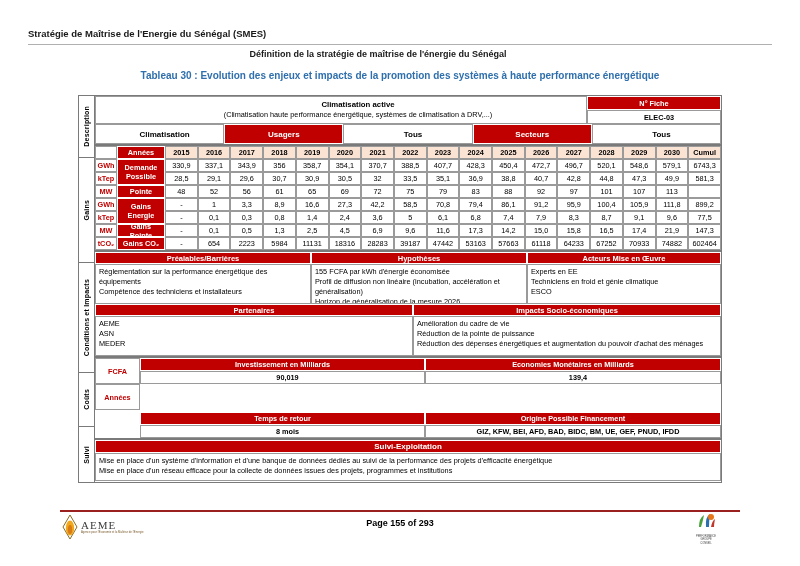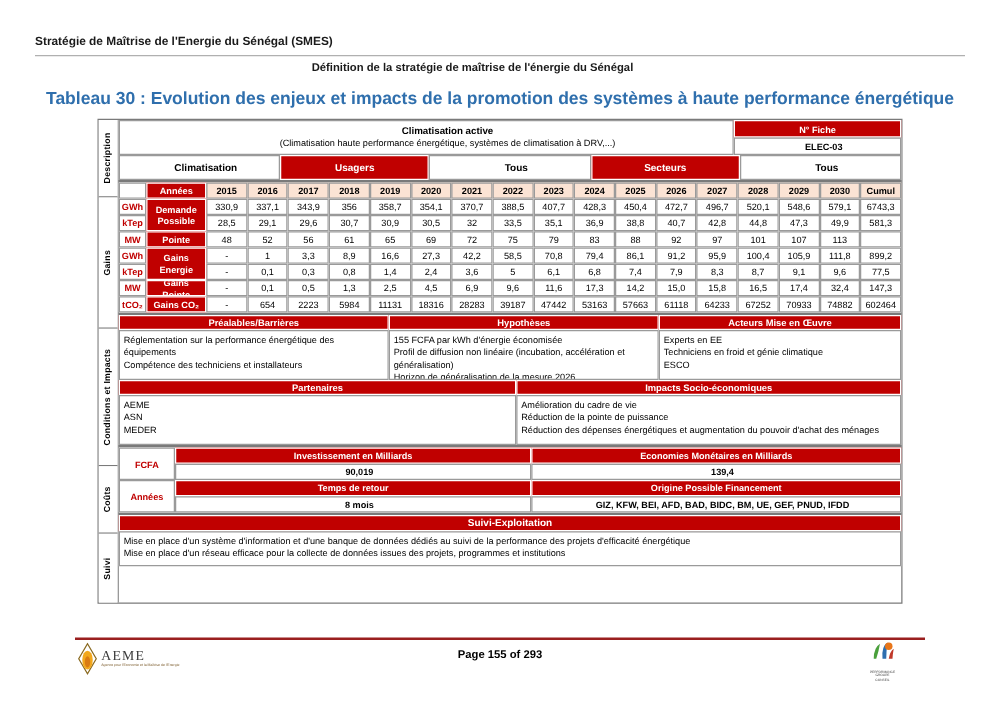--- a/index.html
+++ b/index.html
@@ -51,7 +51,7 @@
     top: 70px;
     width: 744px;
     text-align: center;
-    font-size: 14px;
+    font-size: 10px;
     font-weight: bold;
     color: #2f6fad;
   }

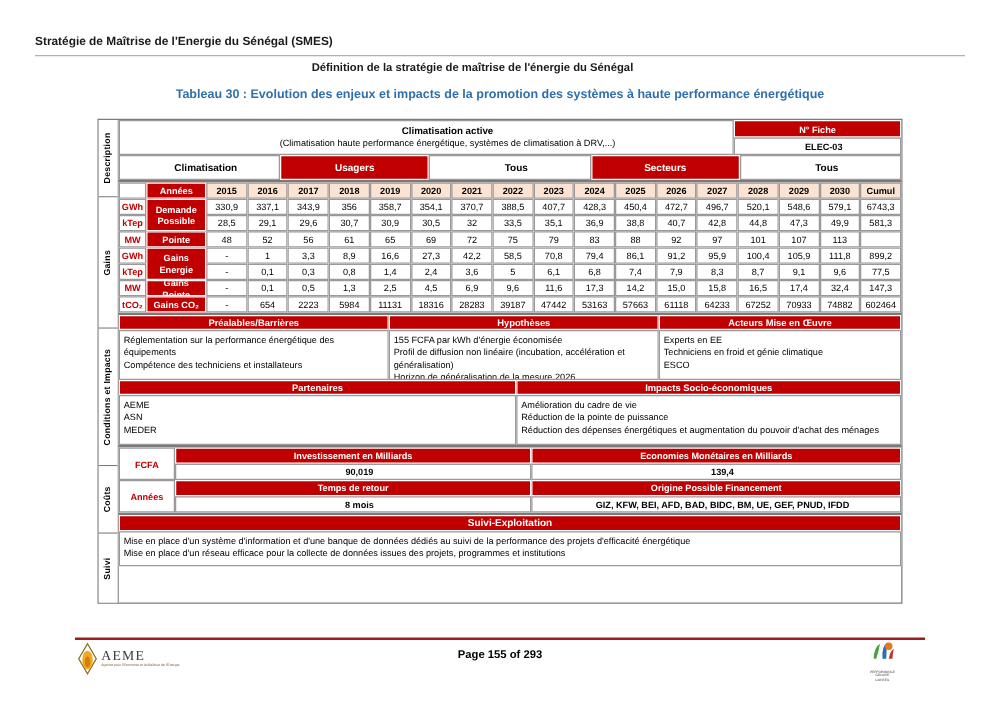--- a/index.html
+++ b/index.html
@@ -388,7 +388,7 @@
           <div class="cell yr-col">15,8</div>
           <div class="cell yr-col">16,5</div>
           <div class="cell yr-col">17,4</div>
-          <div class="cell yr-col">32,4</div>
+          <div class="cell yr-col">21,9</div>
           <div class="cell yr-col">147,3</div>
         </div>
         <div class="row gr-row">

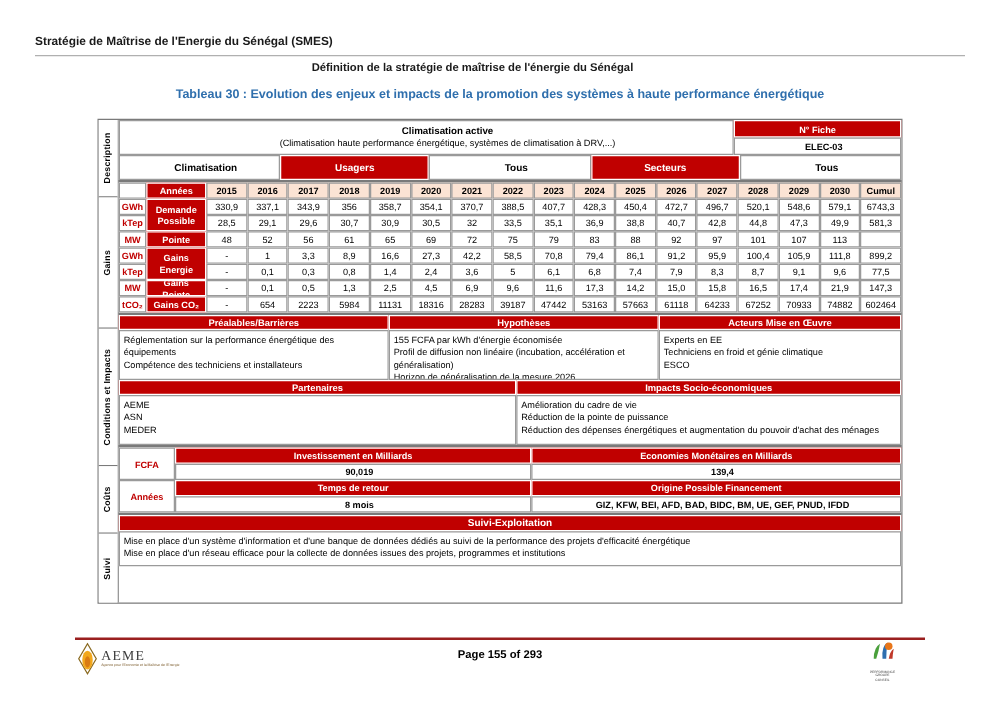--- a/index.html
+++ b/index.html
@@ -460,7 +460,7 @@
       </div>
       <div class="row">
         <div class="cell cost-lbl redtext" style="height:26px">Années</div>
-        <div style="flex:1 1 auto; min-width:0;">
+        <div style="flex:1 1 auto; min-width:0;margin-top:28px;">
           <div class="row cost-row">
             <div class="cell red" style="flex:0 0 285px">Temps de retour</div>
             <div class="cell red" style="flex:1 1 0">Origine Possible Financement</div>

